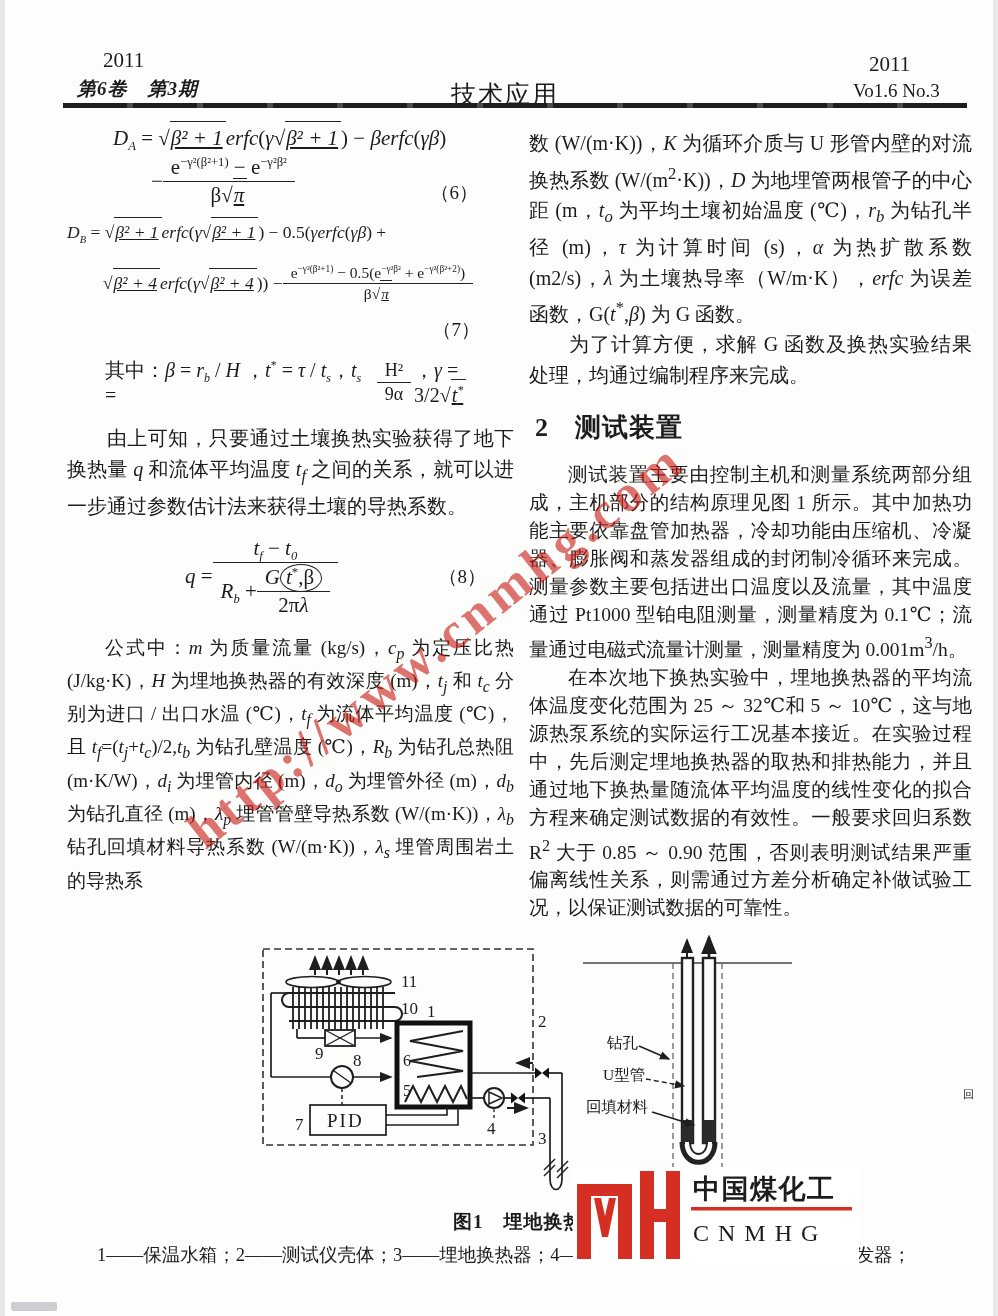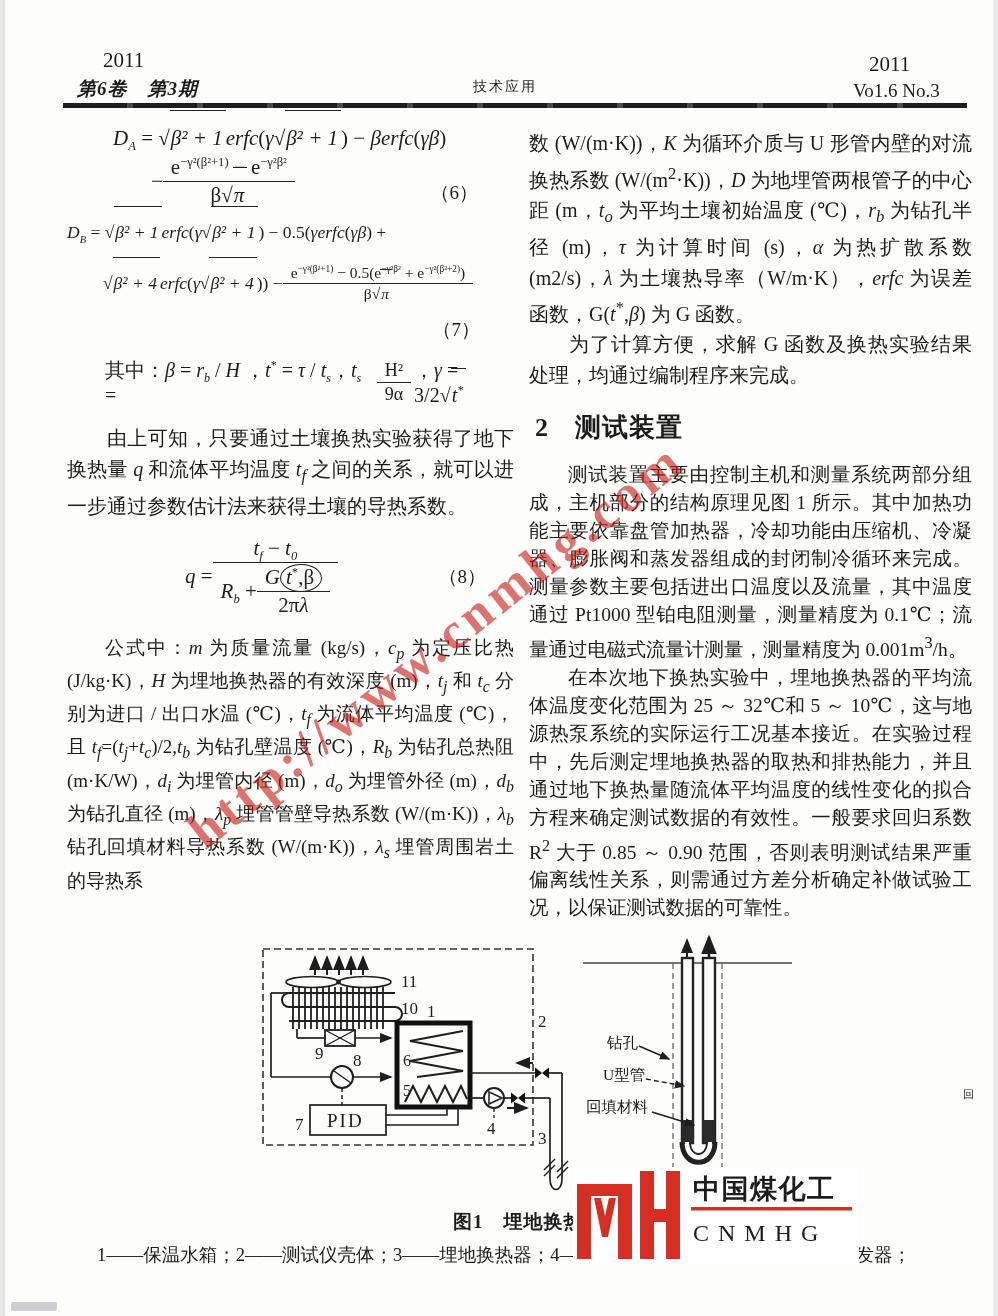--- a/index.html
+++ b/index.html
@@ -10,7 +10,7 @@
   
   .hdr-year-l{left:98px;top:48px;font-size:21px;}
   .hdr-issue-l{left:72px;top:76px;font-size:19px;font-weight:bold;letter-spacing:1px;font-style:italic;}
-  .hdr-center{left:430px;top:78px;width:140px;text-align:center;font-size:14px;letter-spacing:2px;}
+  .hdr-center{left:430px;top:78px;width:140px;text-align:center;font-size:25px;letter-spacing:2px;}
   .hdr-year-r{left:864px;top:52px;font-size:21px;}
   .hdr-vol-r{left:848px;top:80px;font-size:19px;}
   .hdr-rule{left:58px;top:103px;width:904px;height:4.5px;

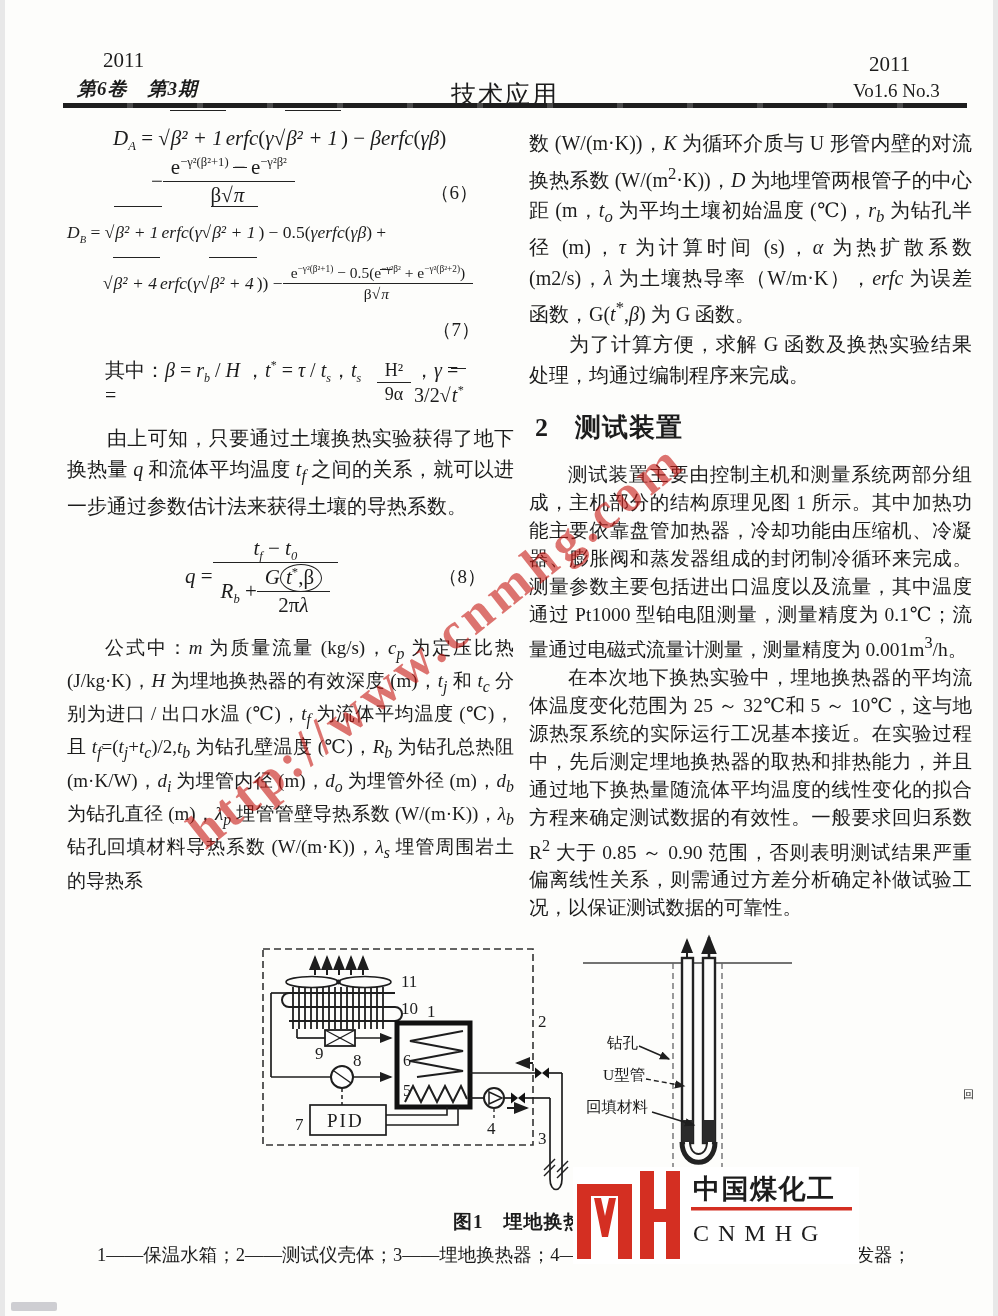--- a/index.html
+++ b/index.html
@@ -27,7 +27,7 @@
   
   .fx, .fx *{font-family:"Liberation Serif","DejaVu Serif",serif;}
   .fx i{font-style:italic;}
-  .fx b{font-weight:normal;font-style:italic;border-top:1.7px solid #222;padding:15px 3px 0 1px;}
+  .fx b{font-weight:normal;font-style:italic;border-top:1.7px solid #222;padding:4px 3px 0 1px;text-decoration:underline;}
   .fx sup{font-size:60%;vertical-align:super;line-height:0;}
   .fx sub{font-size:60%;vertical-align:sub;line-height:0;font-style:italic;}
   .eq{position:relative;font-size:21px;}

